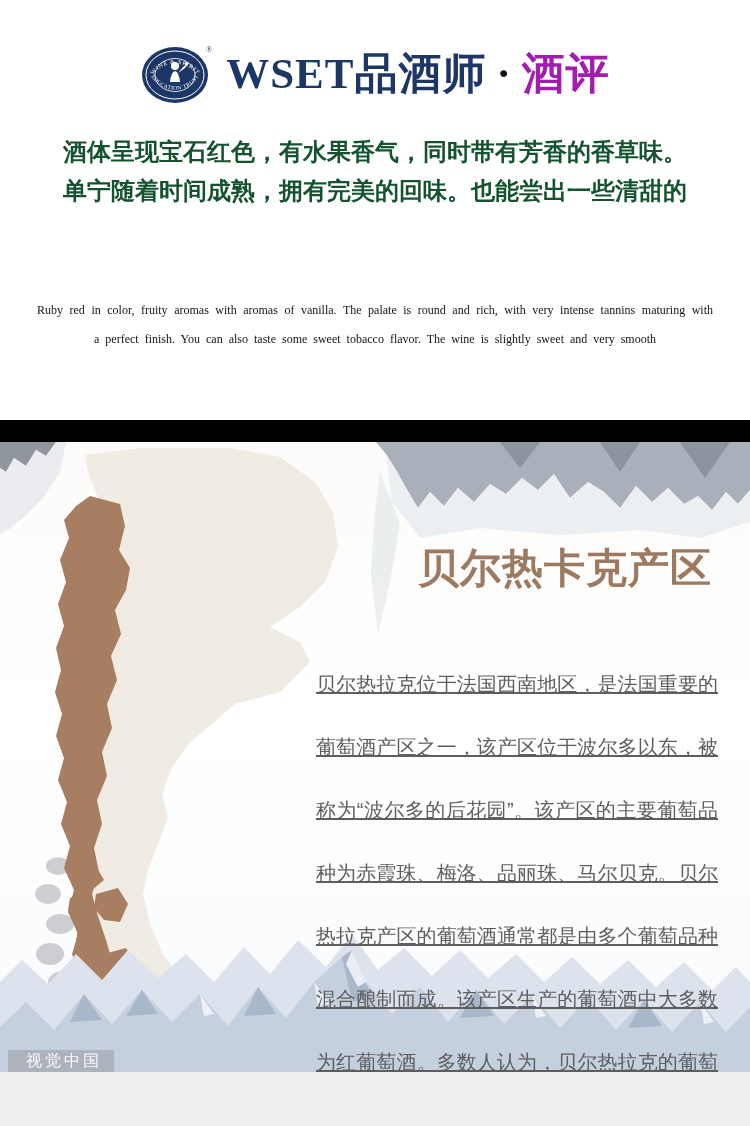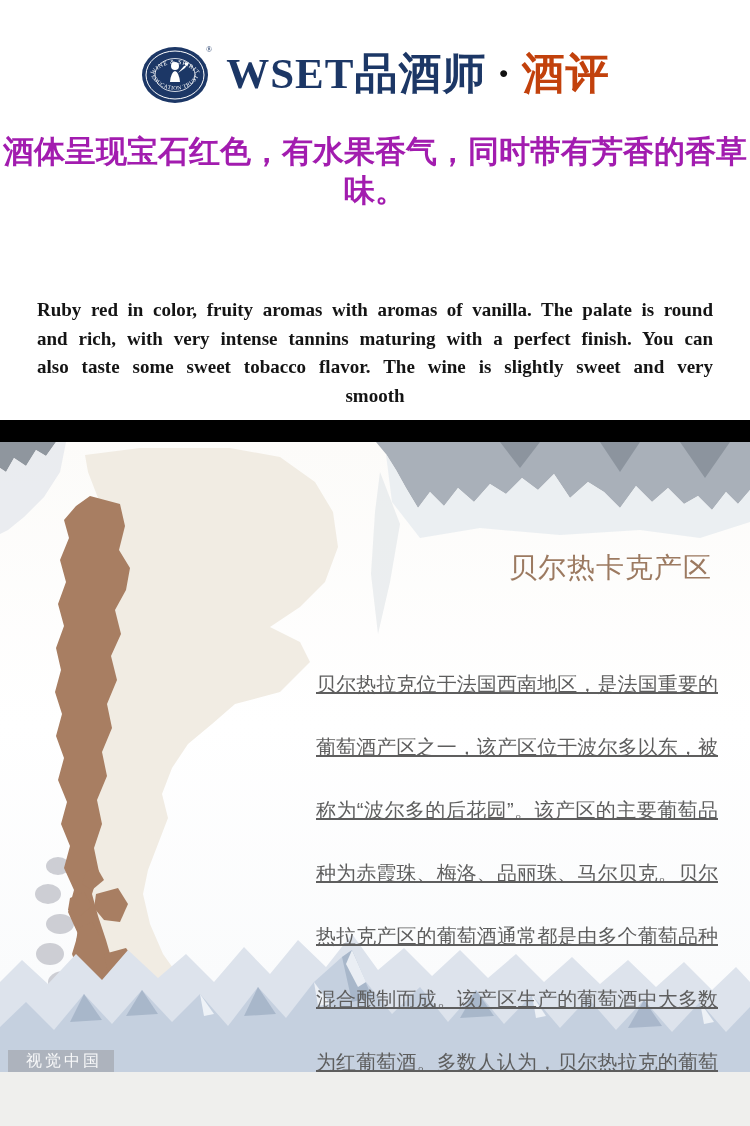--- a/index.html
+++ b/index.html
@@ -12,7 +12,7 @@
   .wset-logo{width:74px;height:64px;flex:0 0 auto;}
   .wset-title{font-size:43px;font-weight:bold;letter-spacing:1px;color:#1c3766;white-space:nowrap;}
   .wset-title .dot{color:#111;margin:0 10px;}
-  .wset-title .suffix{color:#c2410c;}
+  .wset-title .suffix{color:#a21caf;}
 
   
   .cn-notes{position:absolute;top:133px;left:0;width:100%;text-align:center;

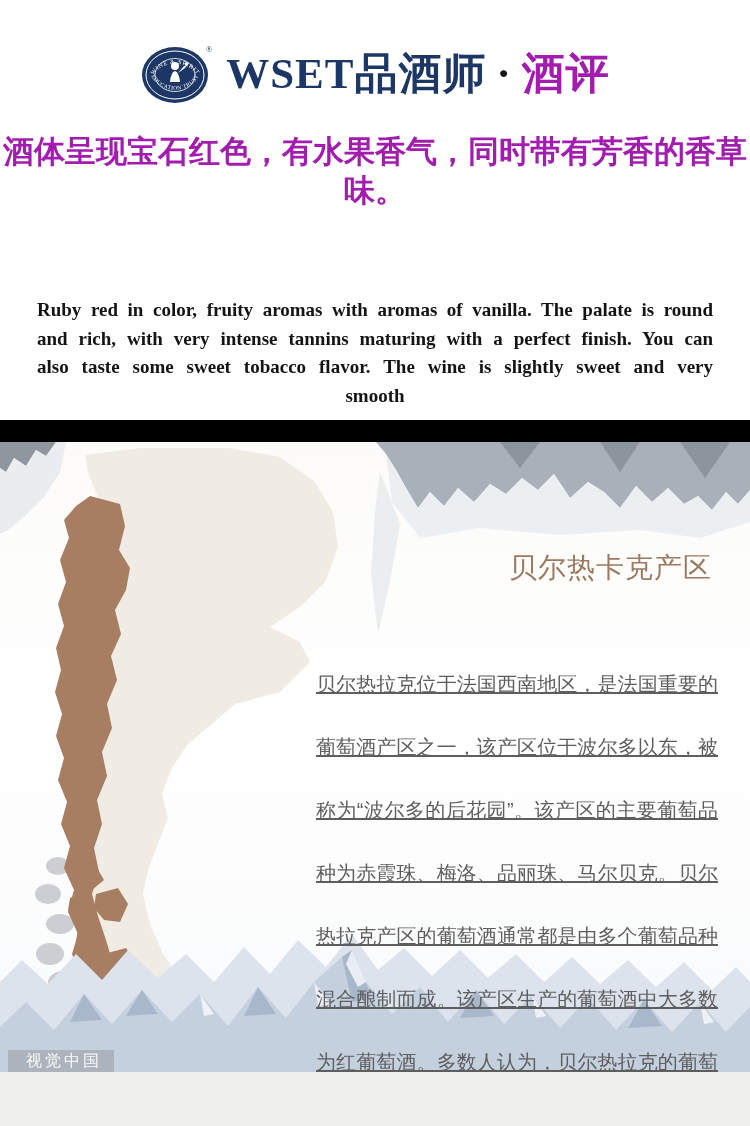--- a/index.html
+++ b/index.html
@@ -16,7 +16,7 @@
 
   
   .cn-notes{position:absolute;top:133px;left:0;width:100%;text-align:center;
-    color:#a21caf;font-weight:700;font-size:31px;line-height:38.5px;}
+    color:#14532d;font-weight:700;font-size:24px;line-height:38.5px;}
 
   
   .en-notes{position:absolute;top:296px;left:37px;width:676px;color:#141414;

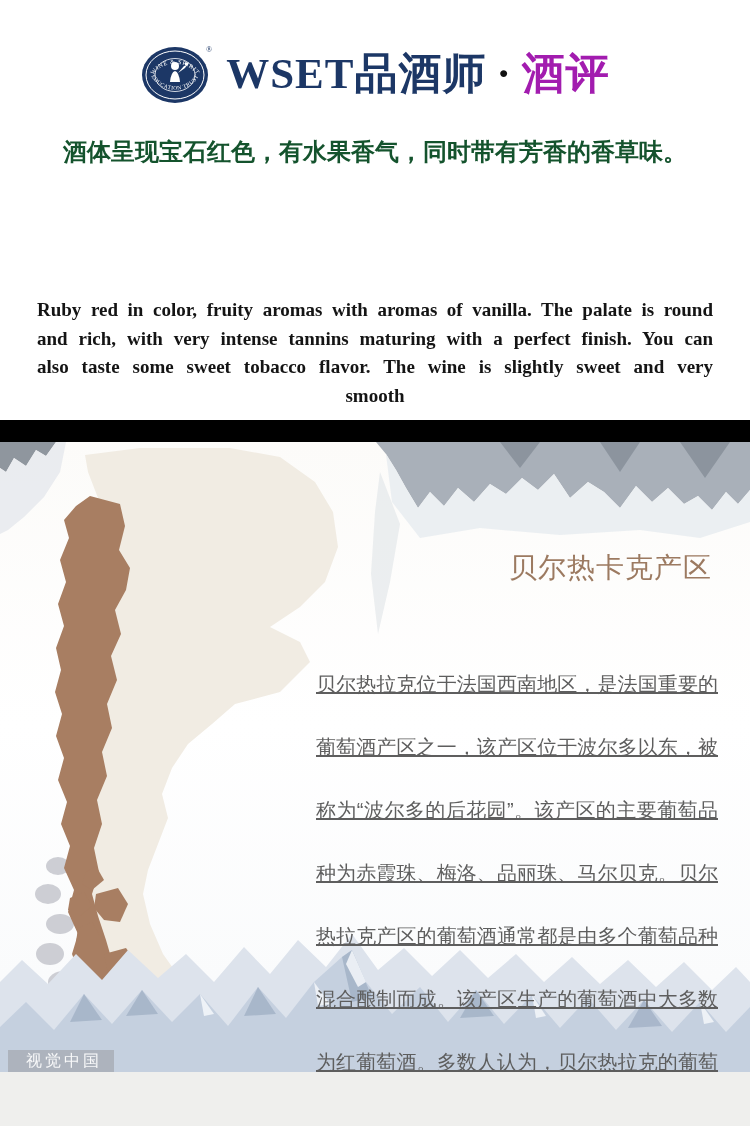--- a/index.html
+++ b/index.html
@@ -76,6 +76,7 @@
 
   <div class="cn-notes">
     <div>酒体呈现宝石红色，有水果香气，同时带有芳香的香草味。</div>
+    <div>单宁随着时间成熟，拥有完美的回味。也能尝出一些清甜的</div>
   </div>
 
   <div class="en-notes">Ruby red in color, fruity aromas with aromas of vanilla. The palate is round and rich, with very intense tannins maturing with a perfect finish. You can also taste some sweet tobacco flavor. The wine is slightly sweet and very smooth</div>

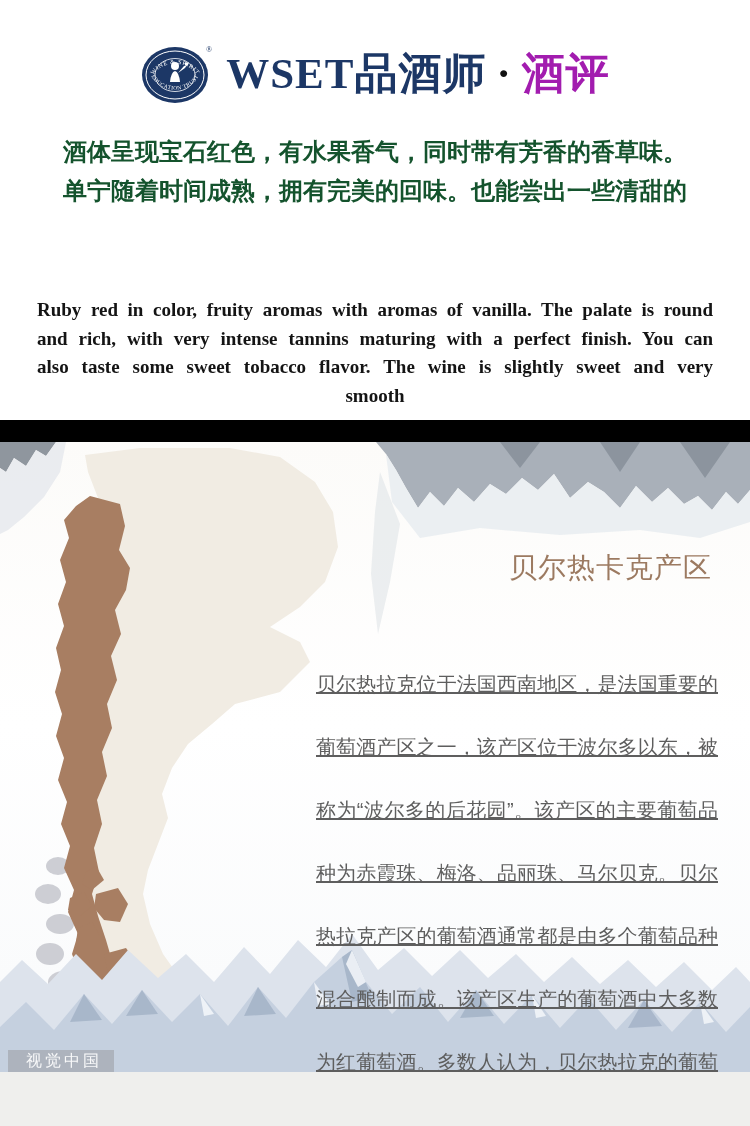--- a/index.html
+++ b/index.html
@@ -20,7 +20,7 @@
 
   
   .en-notes{position:absolute;top:296px;left:37px;width:676px;color:#141414;
-    font-size:19px;line-height:28.7px;text-align:justify;text-align-last:center;word-spacing:3px;font-weight:bold;}
+    font-size:12px;line-height:28.7px;text-align:justify;text-align-last:center;word-spacing:3px;}
 
   
   .black-bar{position:absolute;top:420px;left:0;width:750px;height:22px;background:#000;}

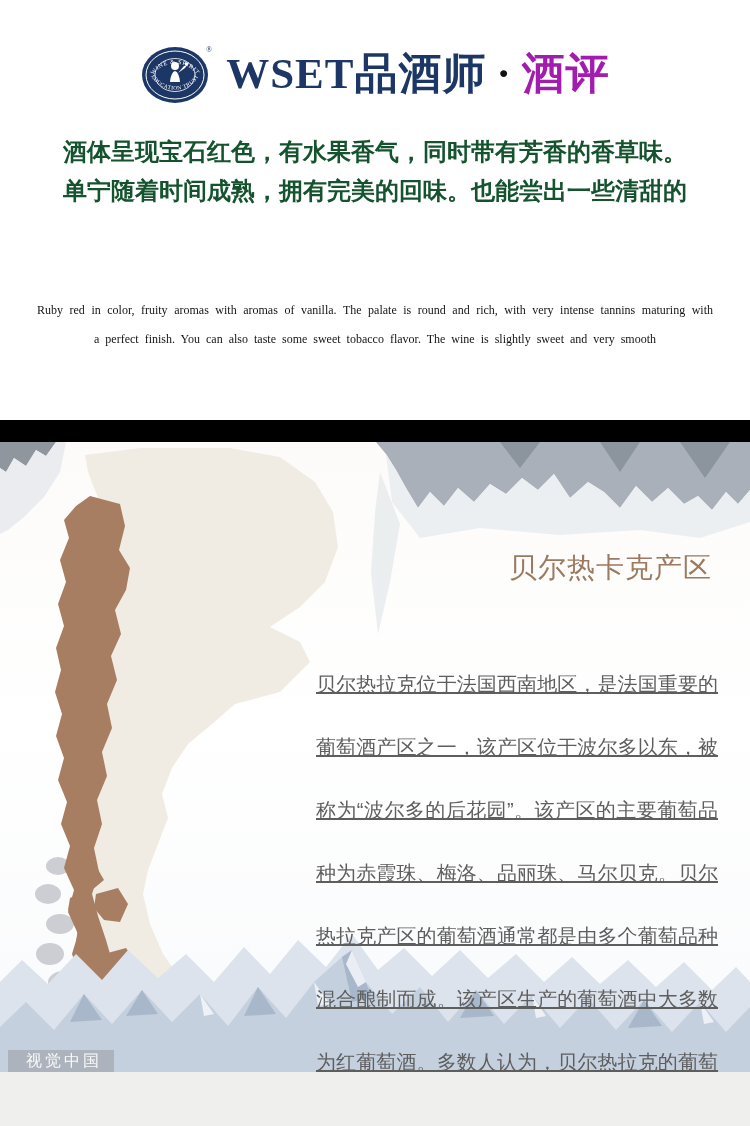--- a/index.html
+++ b/index.html
@@ -31,7 +31,7 @@
   .scene{position:absolute;left:0;top:0;width:750px;height:630px;}
 
   .region-title{position:absolute;top:96px;right:38px;
-    color:#9c7a61;font-size:28px;line-height:60px;font-weight:400;letter-spacing:1px;}
+    color:#9c7a61;font-size:41px;line-height:60px;font-weight:700;letter-spacing:1px;}
   .region-body{position:absolute;left:316px;top:211px;width:402px;
     font-family:"Liberation Sans", sans-serif;font-size:20px;line-height:63px;
     color:#5e5e5e;text-align:justify;text-decoration:underline;}

